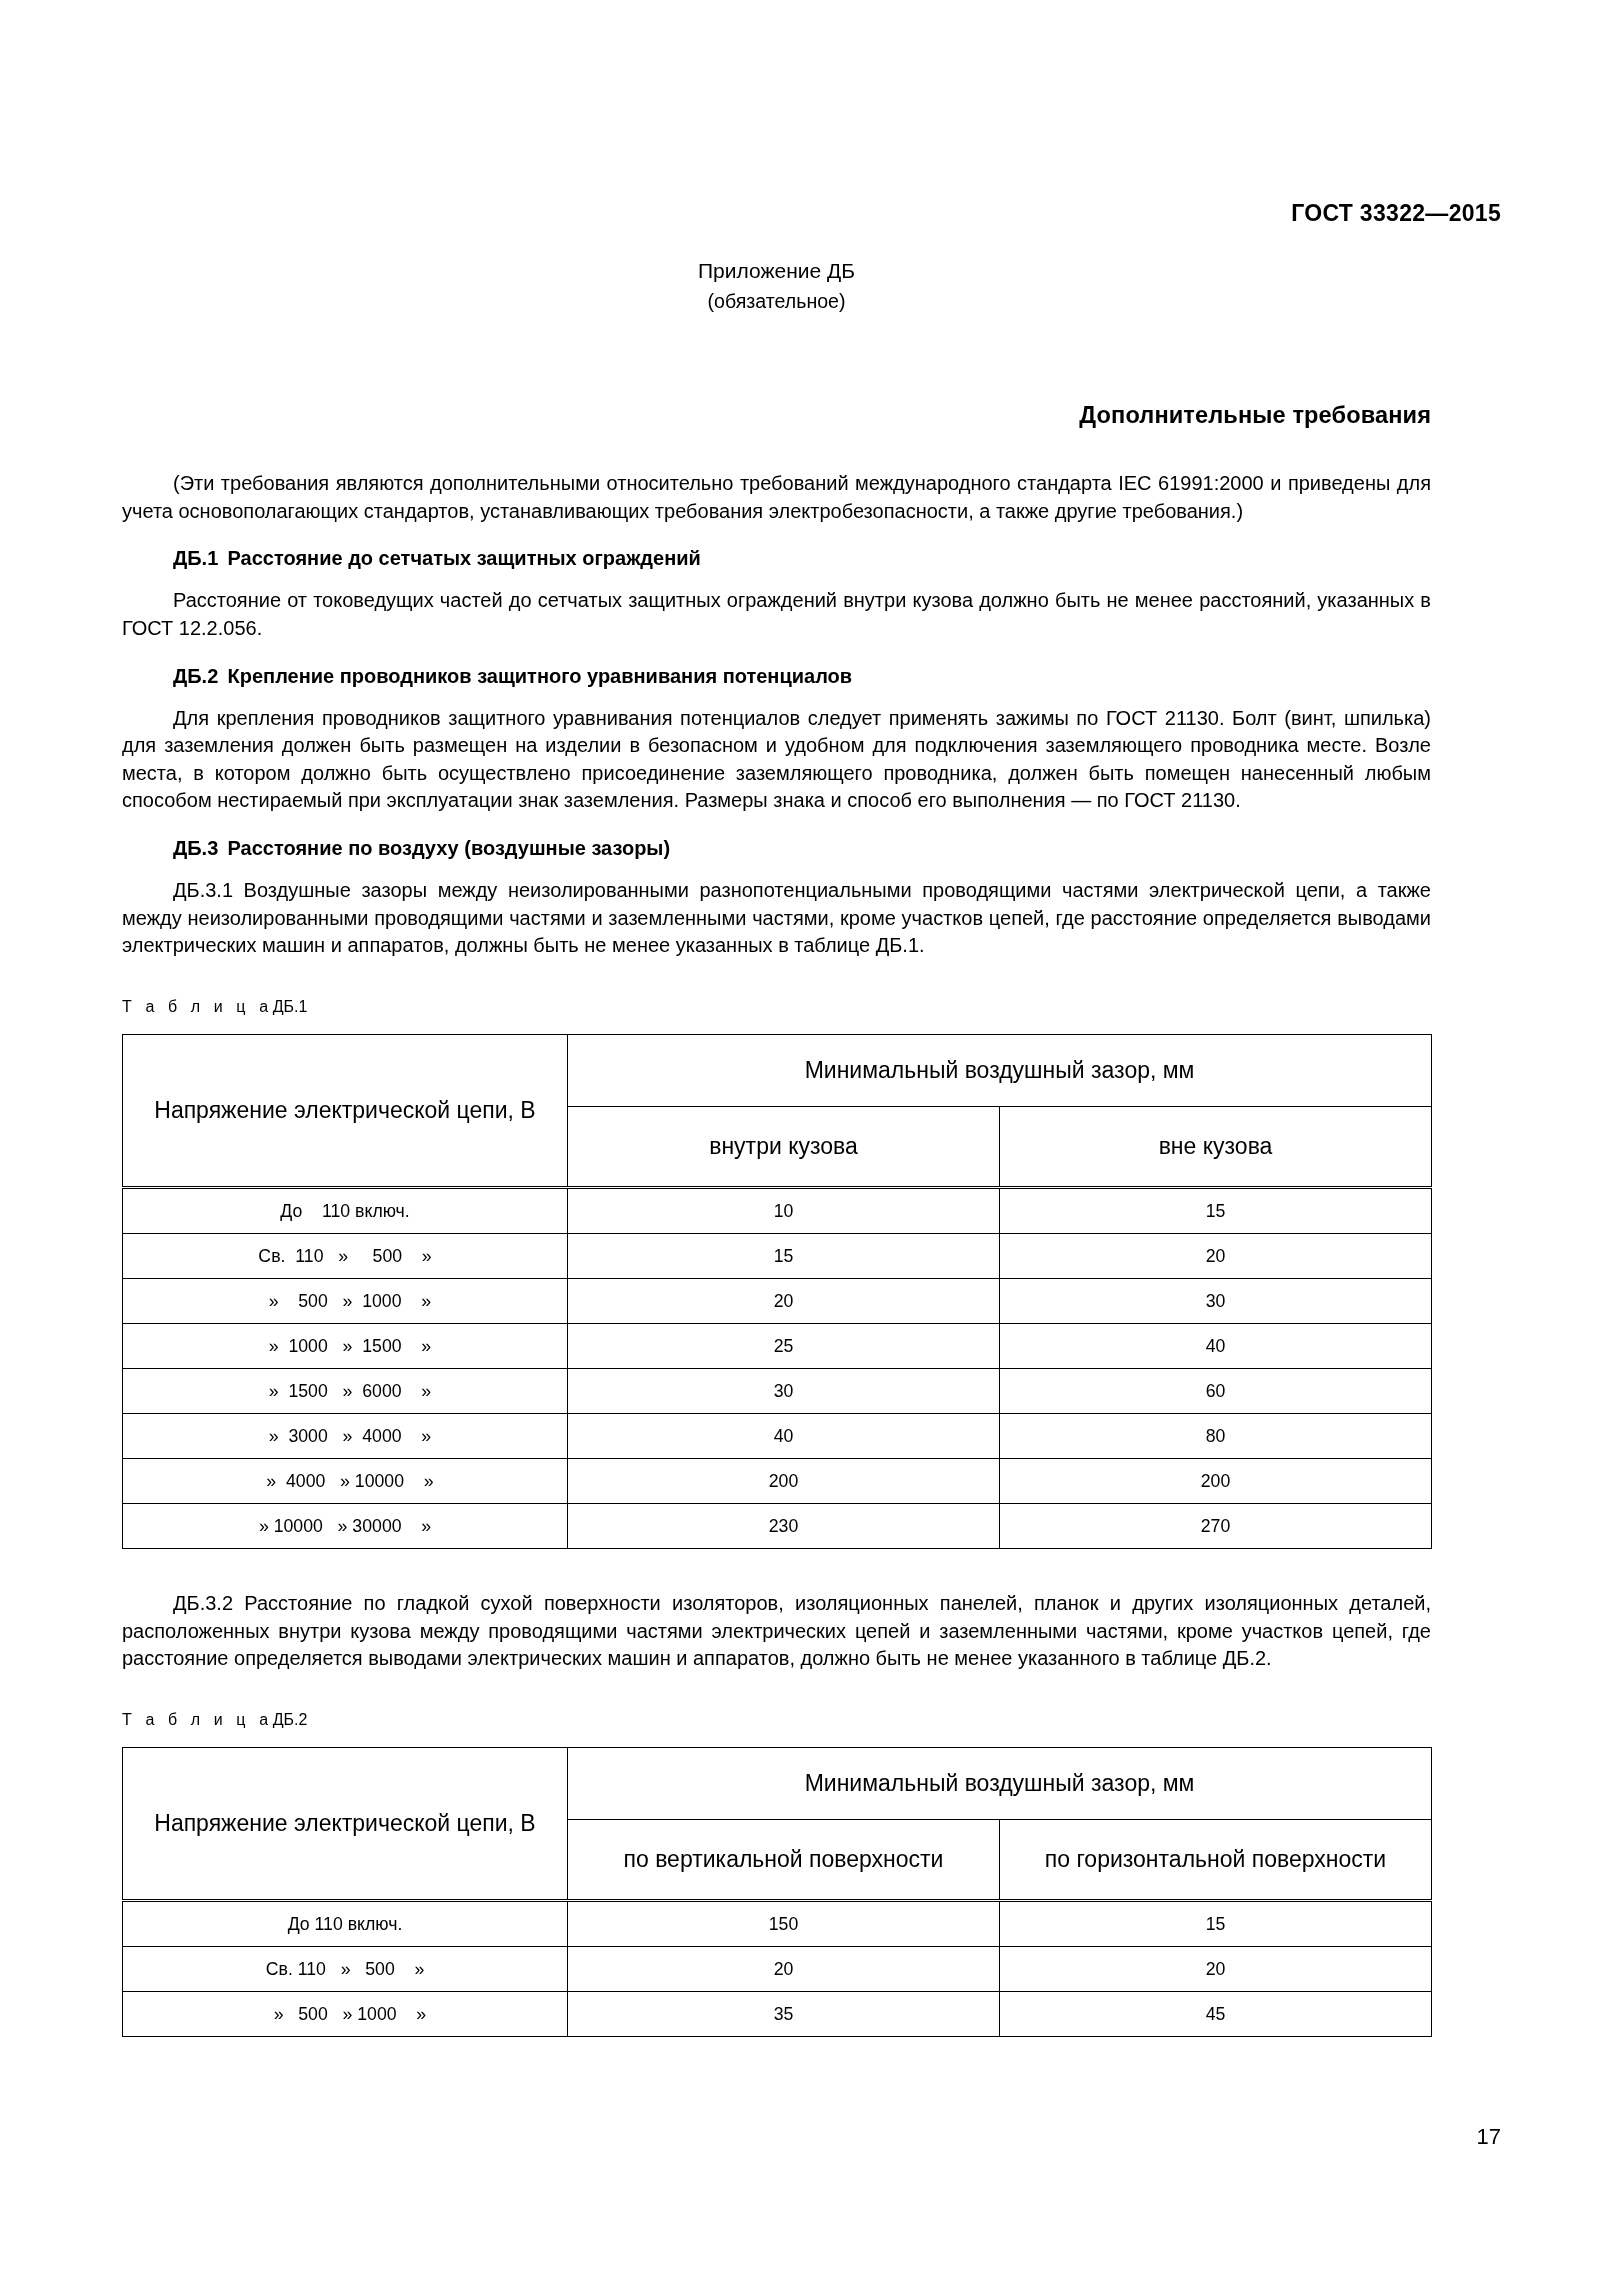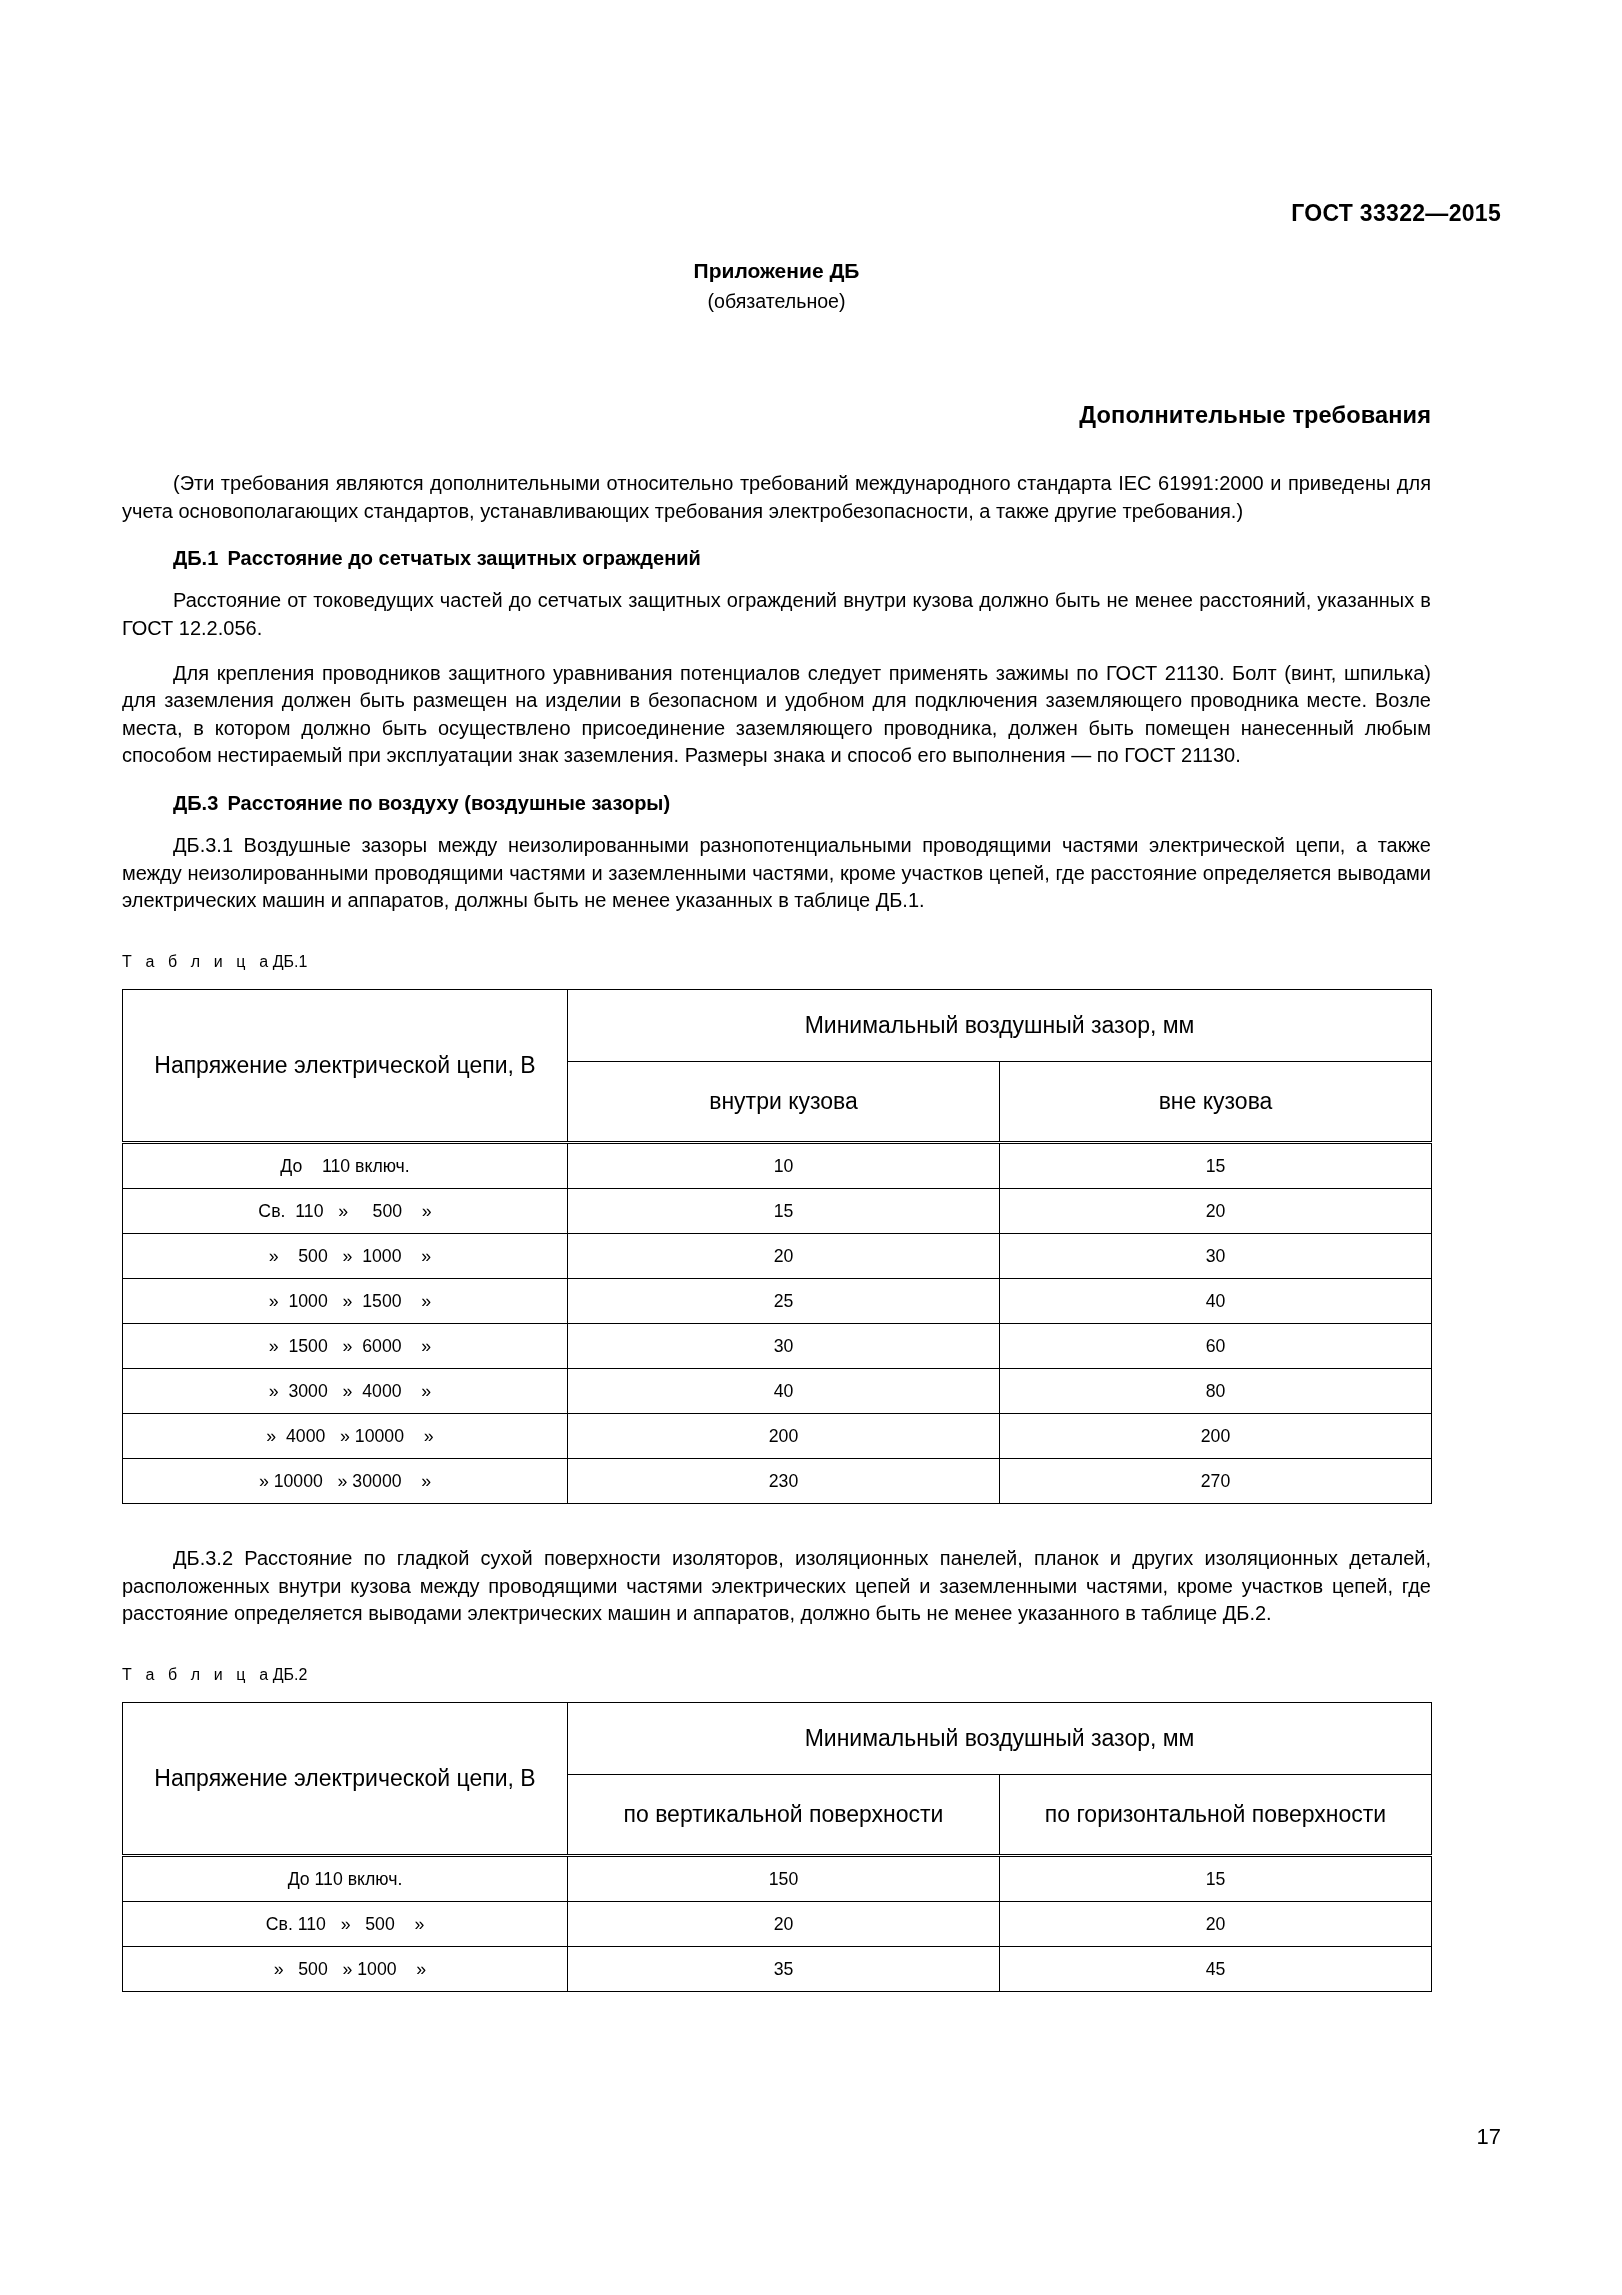--- a/index.html
+++ b/index.html
@@ -48,7 +48,7 @@
   .annex-line {
     text-align: center;
     font-size: 21px;
-    font-weight: bold;
+    font-weight: normal;
     line-height: 1.42;
   }
   .annex-sub {

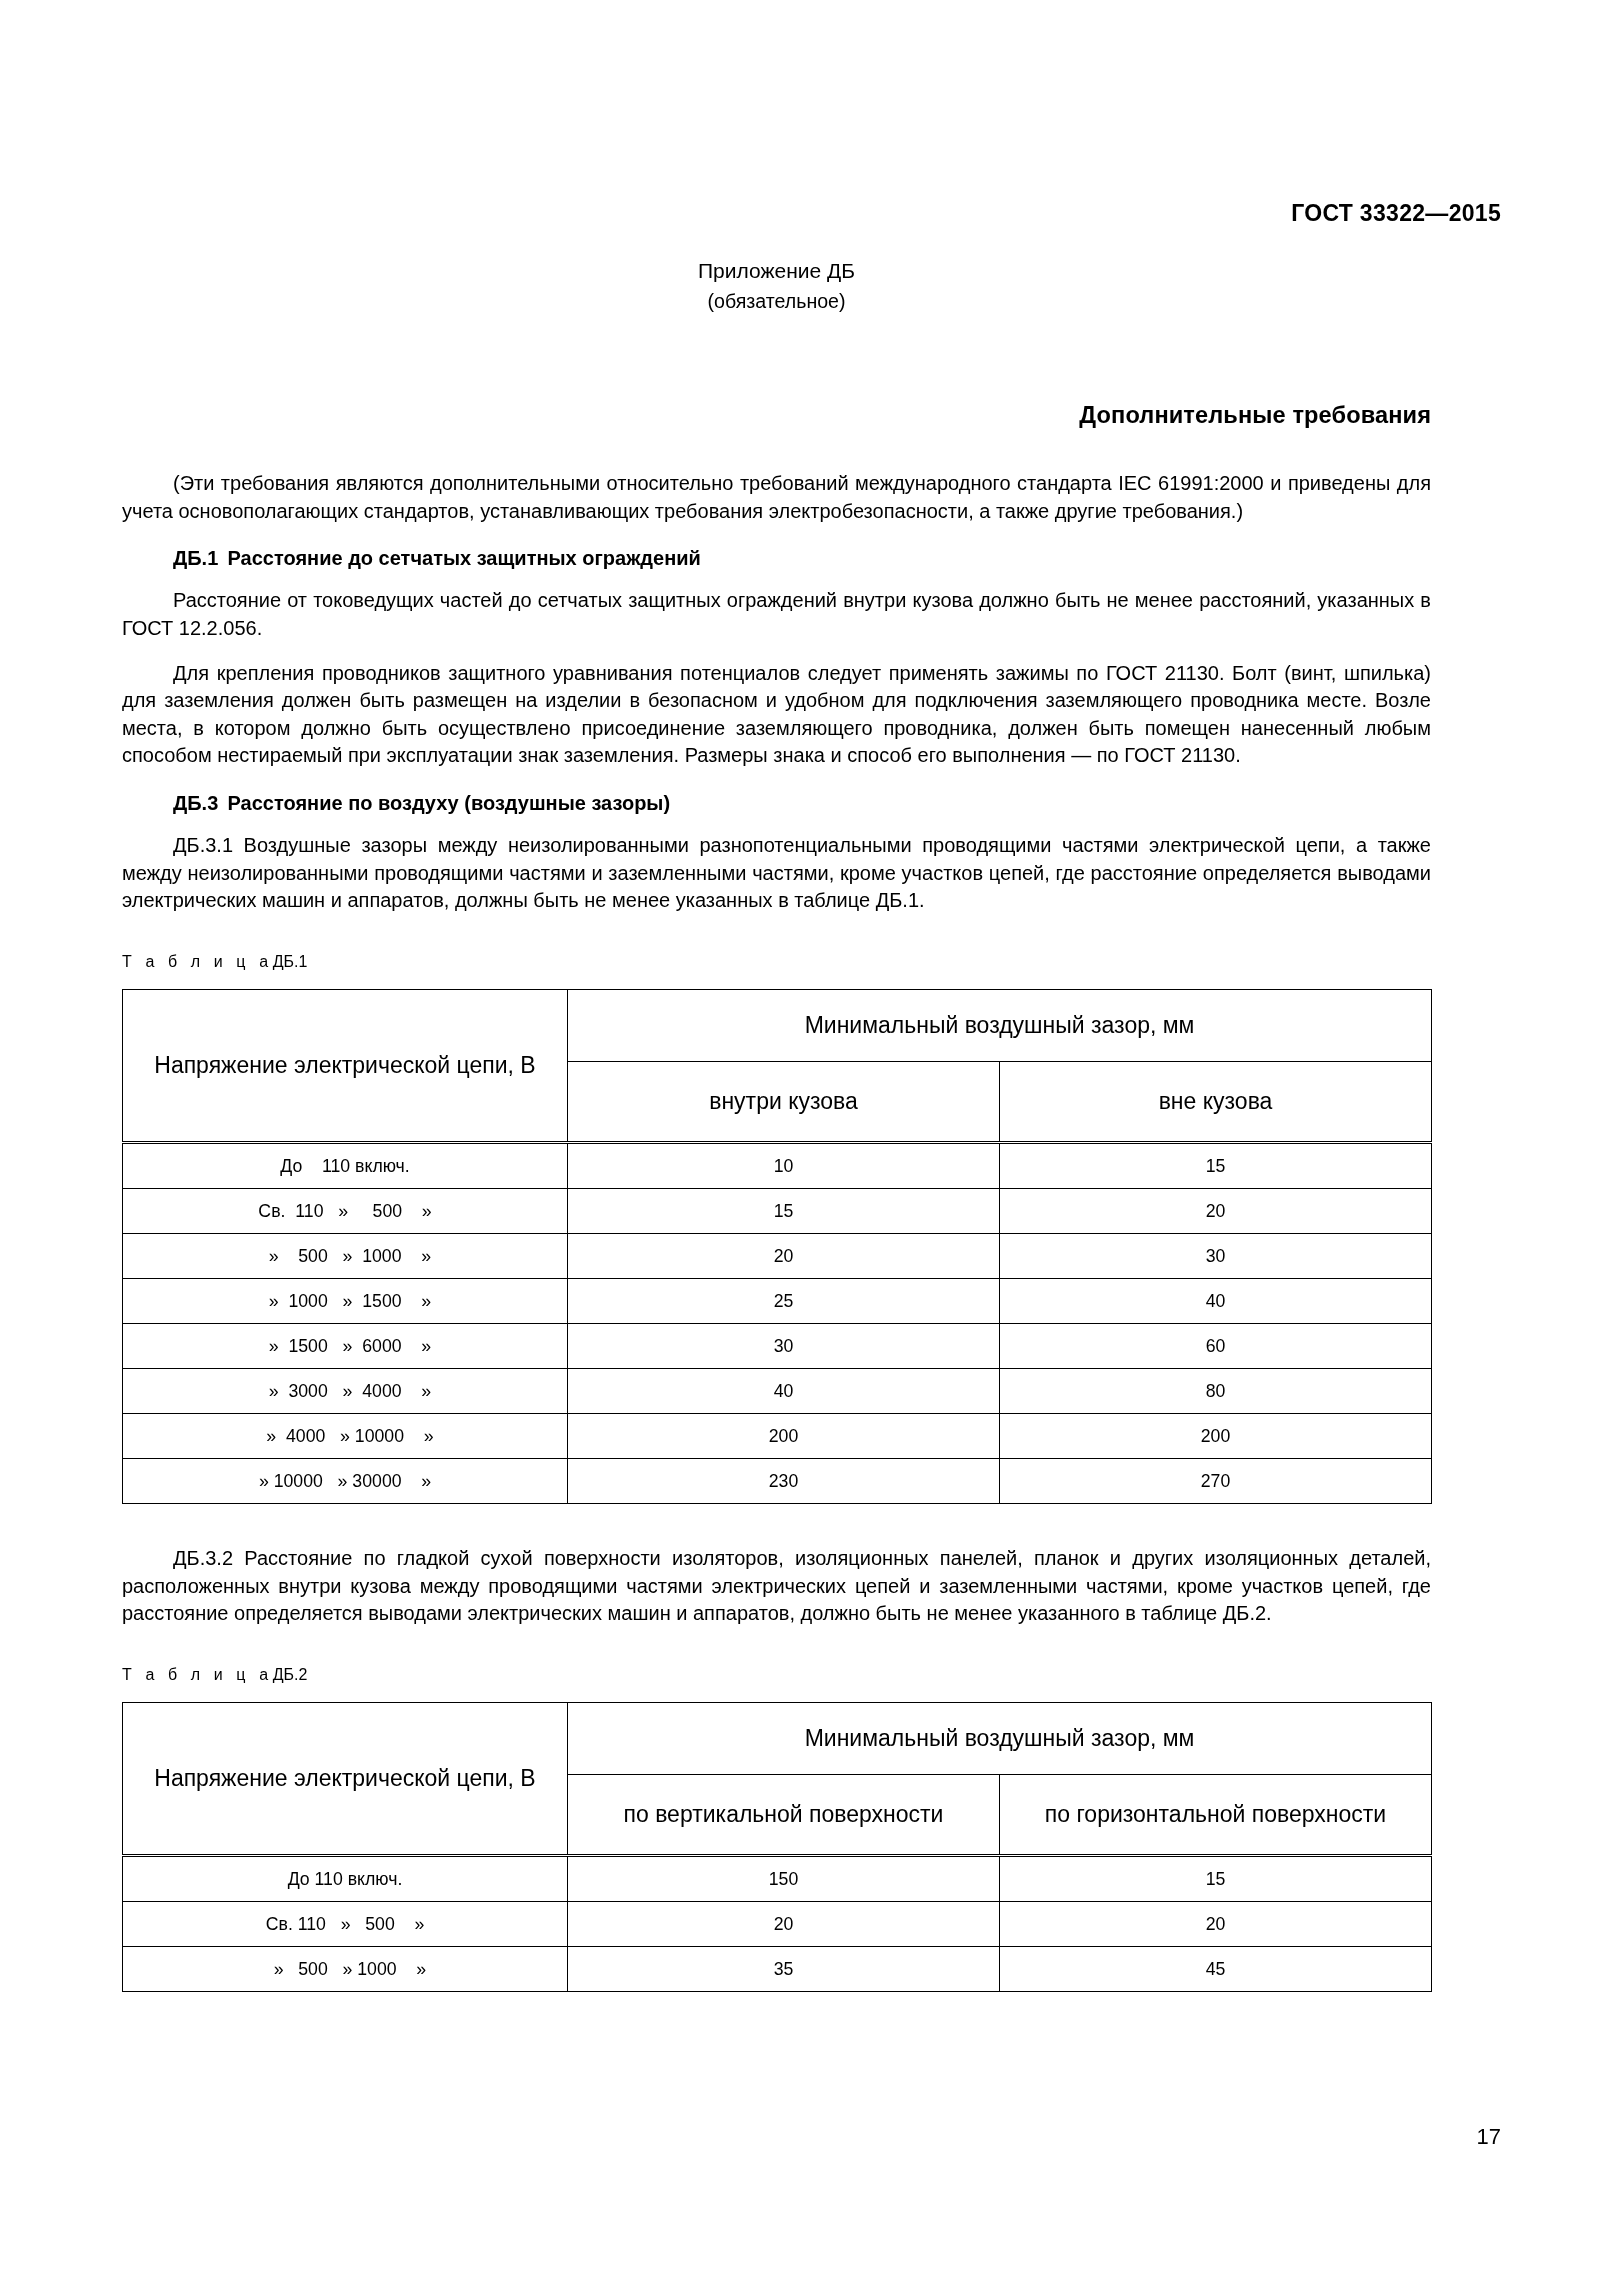--- a/index.html
+++ b/index.html
@@ -180,6 +180,9 @@
     </h3>
     <p class="body-text after-head">Расстояние от токоведущих частей до сетчатых защитных ограждений внутри кузова должно быть не менее расстояний, указанных в ГОСТ 12.2.056.</p>
 
+    <h3 class="sub-head">
+      <span class="num">ДБ.2</span><span>Крепление проводников защитного уравнивания потенциалов</span>
+    </h3>
     <p class="body-text after-head">Для крепления проводников защитного уравнивания потенциалов следует применять зажимы по ГОСТ 21130. Болт (винт, шпилька) для заземления должен быть размещен на изделии в безопасном и удобном для подключения заземляющего проводника месте. Возле места, в котором должно быть осуществлено присоединение заземляющего проводника, должен быть помещен нанесенный любым способом нестираемый при эксплуатации знак заземления. Размеры знака и способ его выполнения — по ГОСТ 21130.</p>
 
     <h3 class="sub-head">

